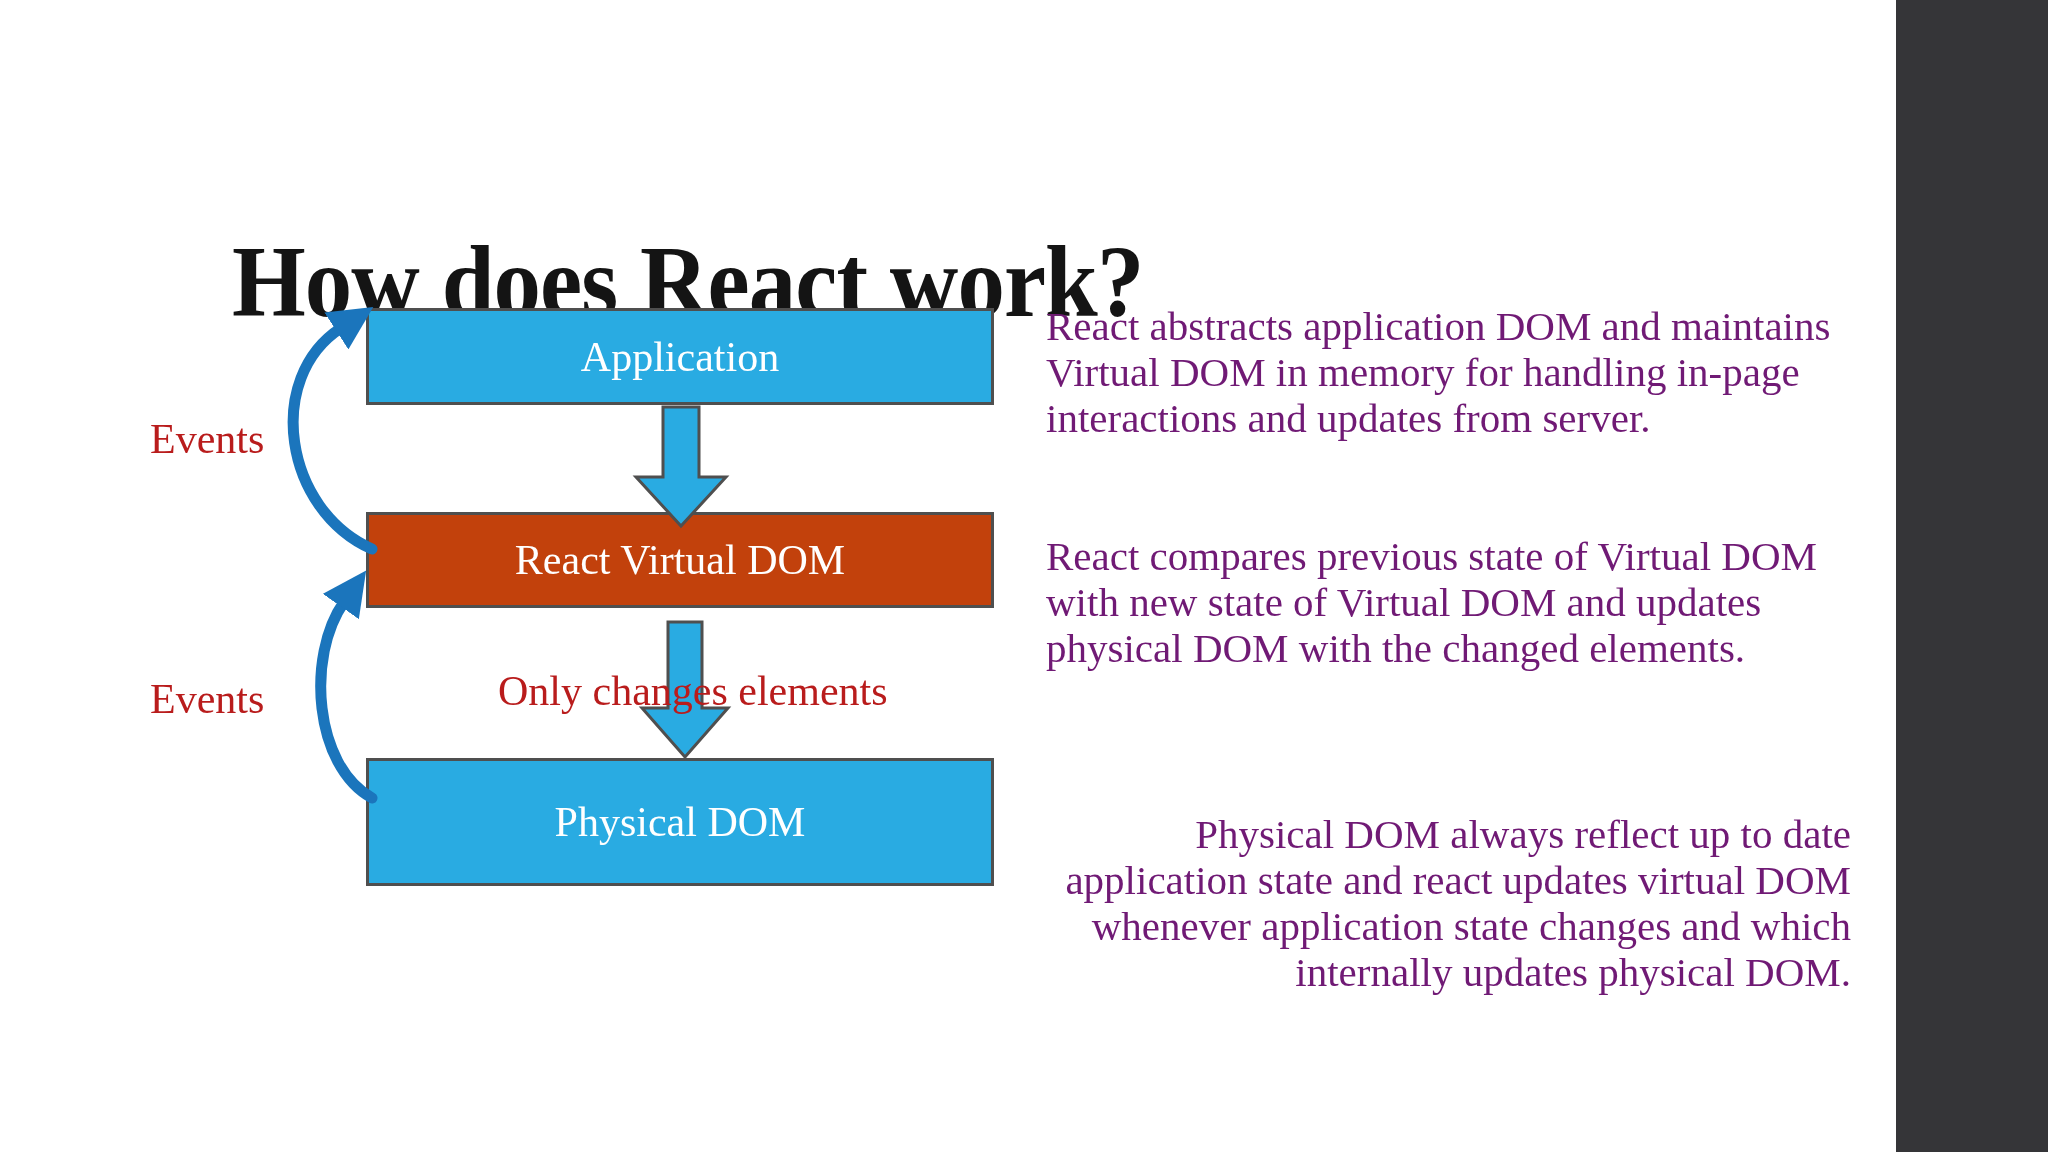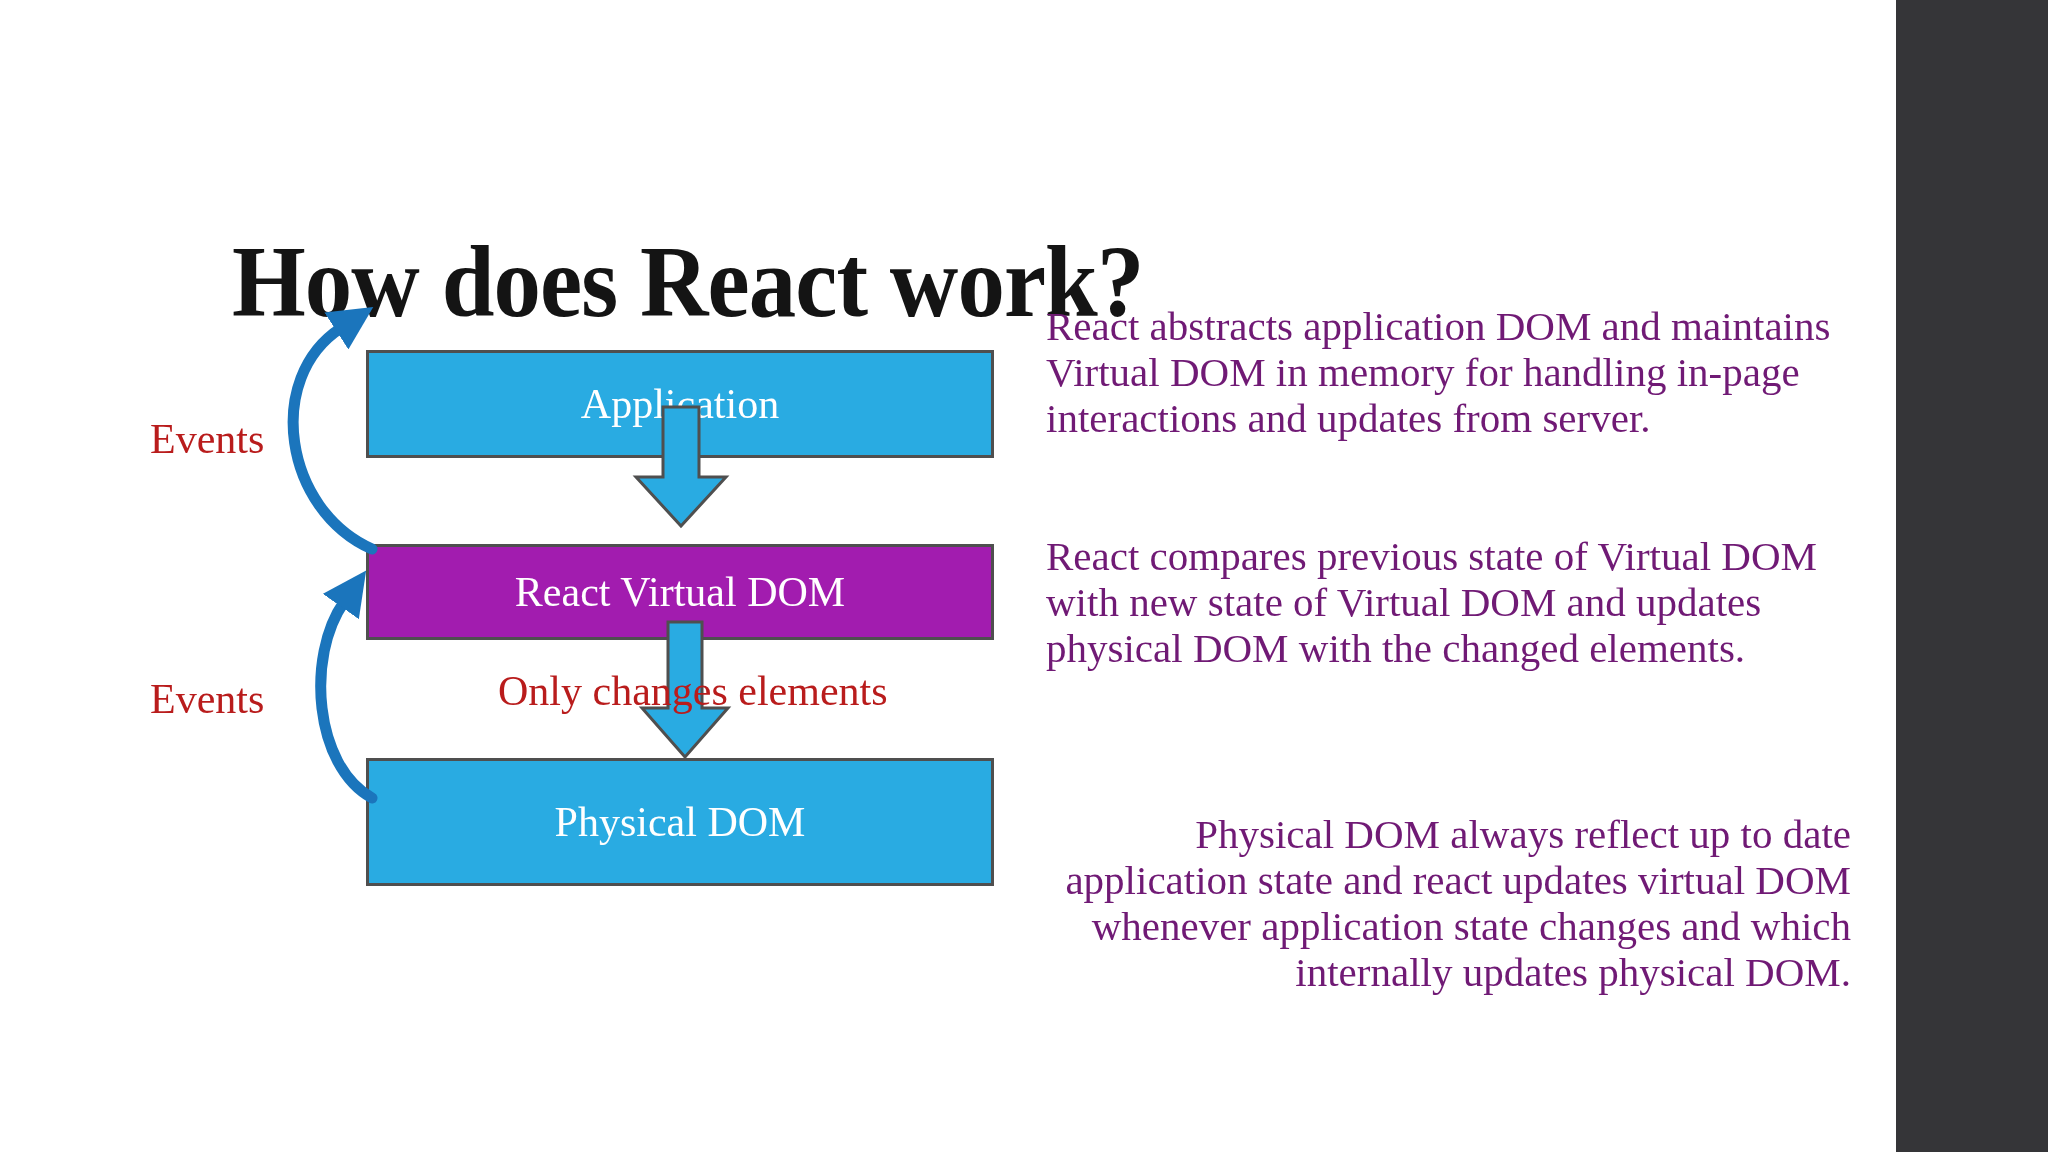--- a/index.html
+++ b/index.html
@@ -53,7 +53,7 @@
     font-size: 42px;
     white-space: nowrap;
   }
-  .box-application  { top: 308px; height: 108px;  background: #29abe2; margin-top: 42px; }
+  .box-application  { top: 308px; height: 97px;  background: #29abe2; }
   .box-virtual      { top: 544px; height: 96px;  background: #a21caf; }
   .box-physical     { top: 758px; height: 128px; background: #29abe2; }
 

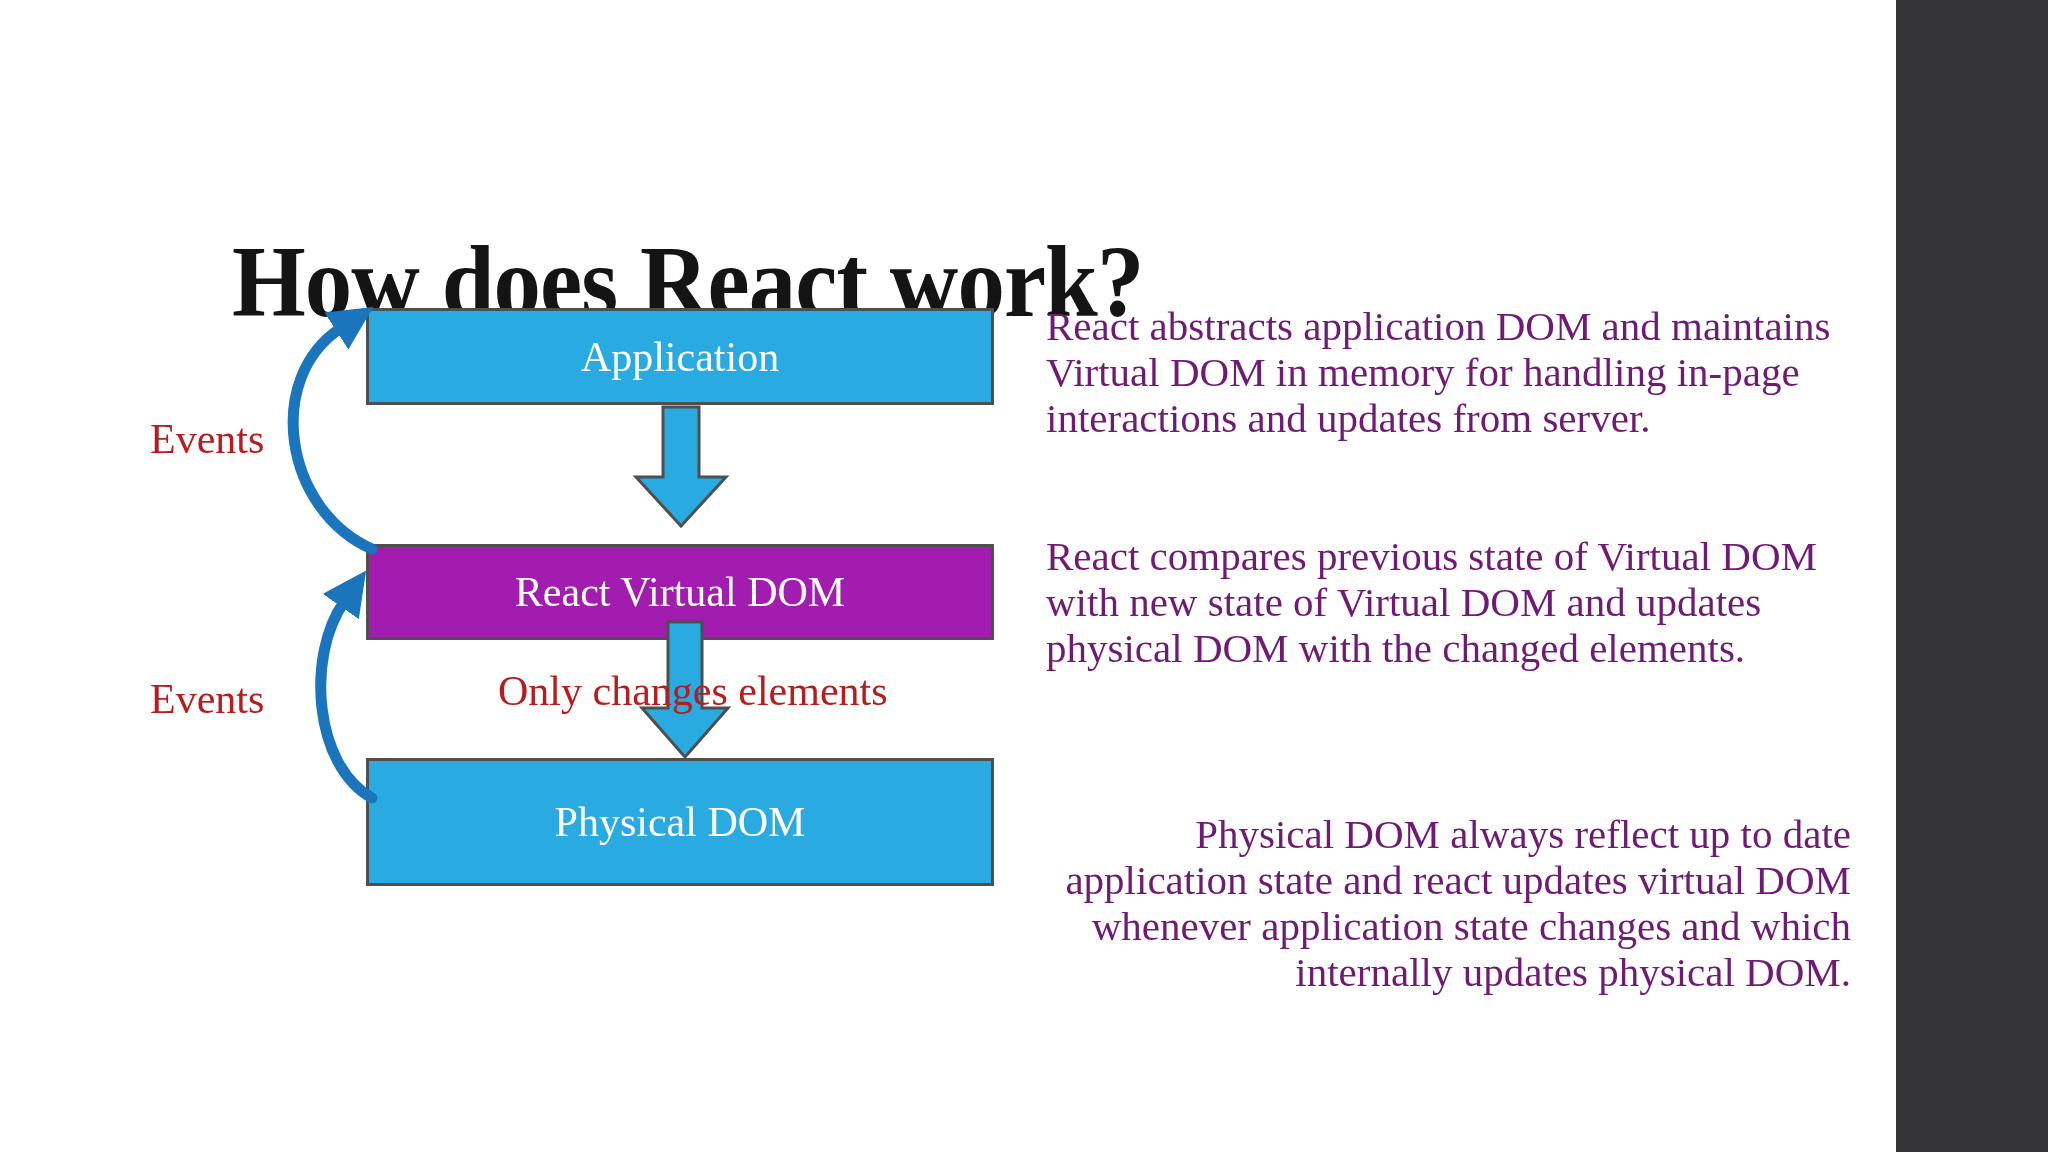--- a/index.html
+++ b/index.html
@@ -54,7 +54,7 @@
     white-space: nowrap;
   }
   .box-application  { top: 308px; height: 97px;  background: #29abe2; }
-  .box-virtual      { top: 544px; height: 96px;  background: #a21caf; }
+  .box-virtual      { top: 512px; height: 96px;  background: #c2410c; }
   .box-physical     { top: 758px; height: 128px; background: #29abe2; }
 
   .arrows-layer {

